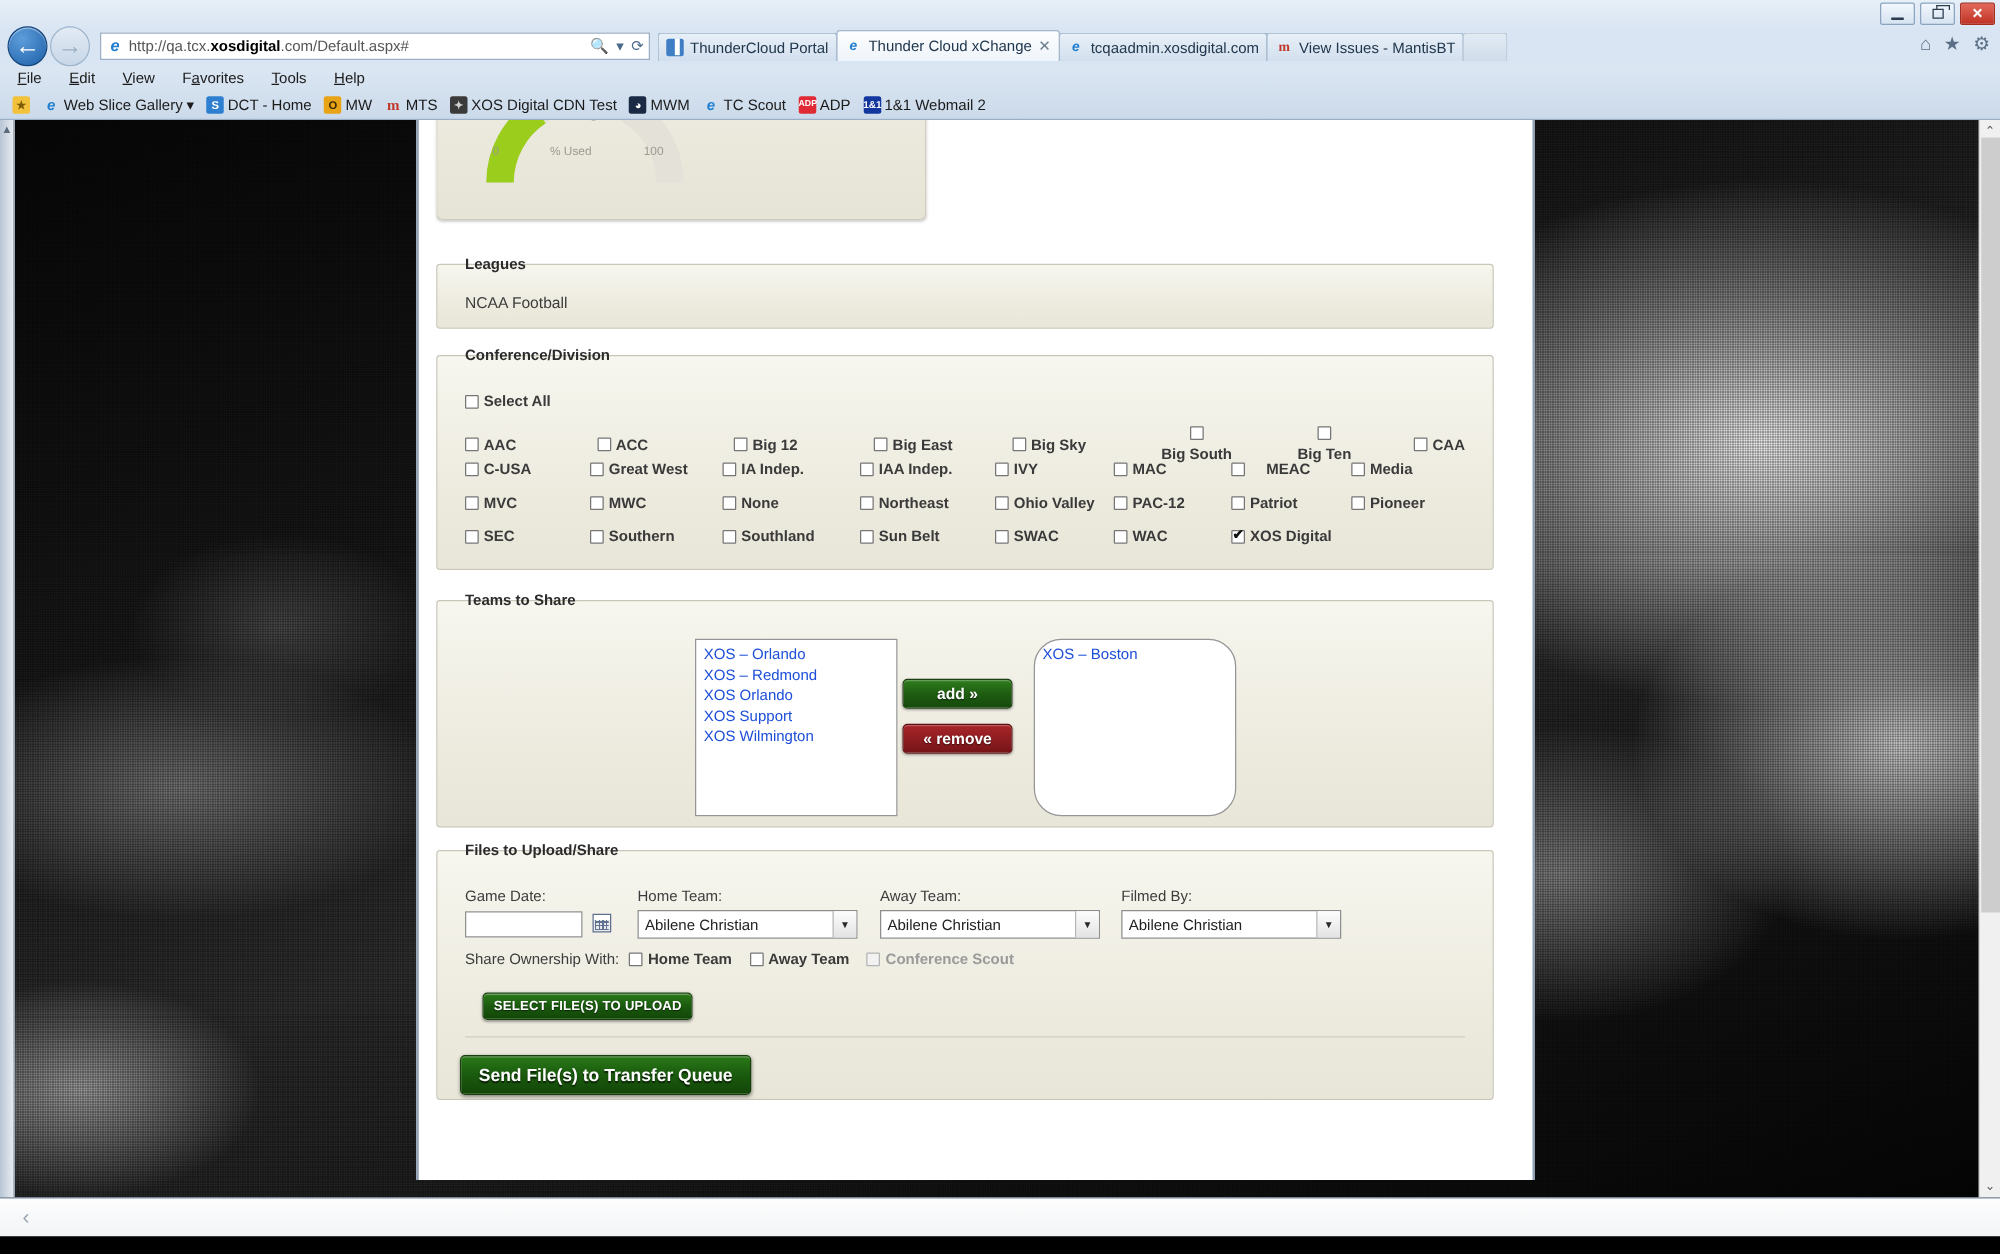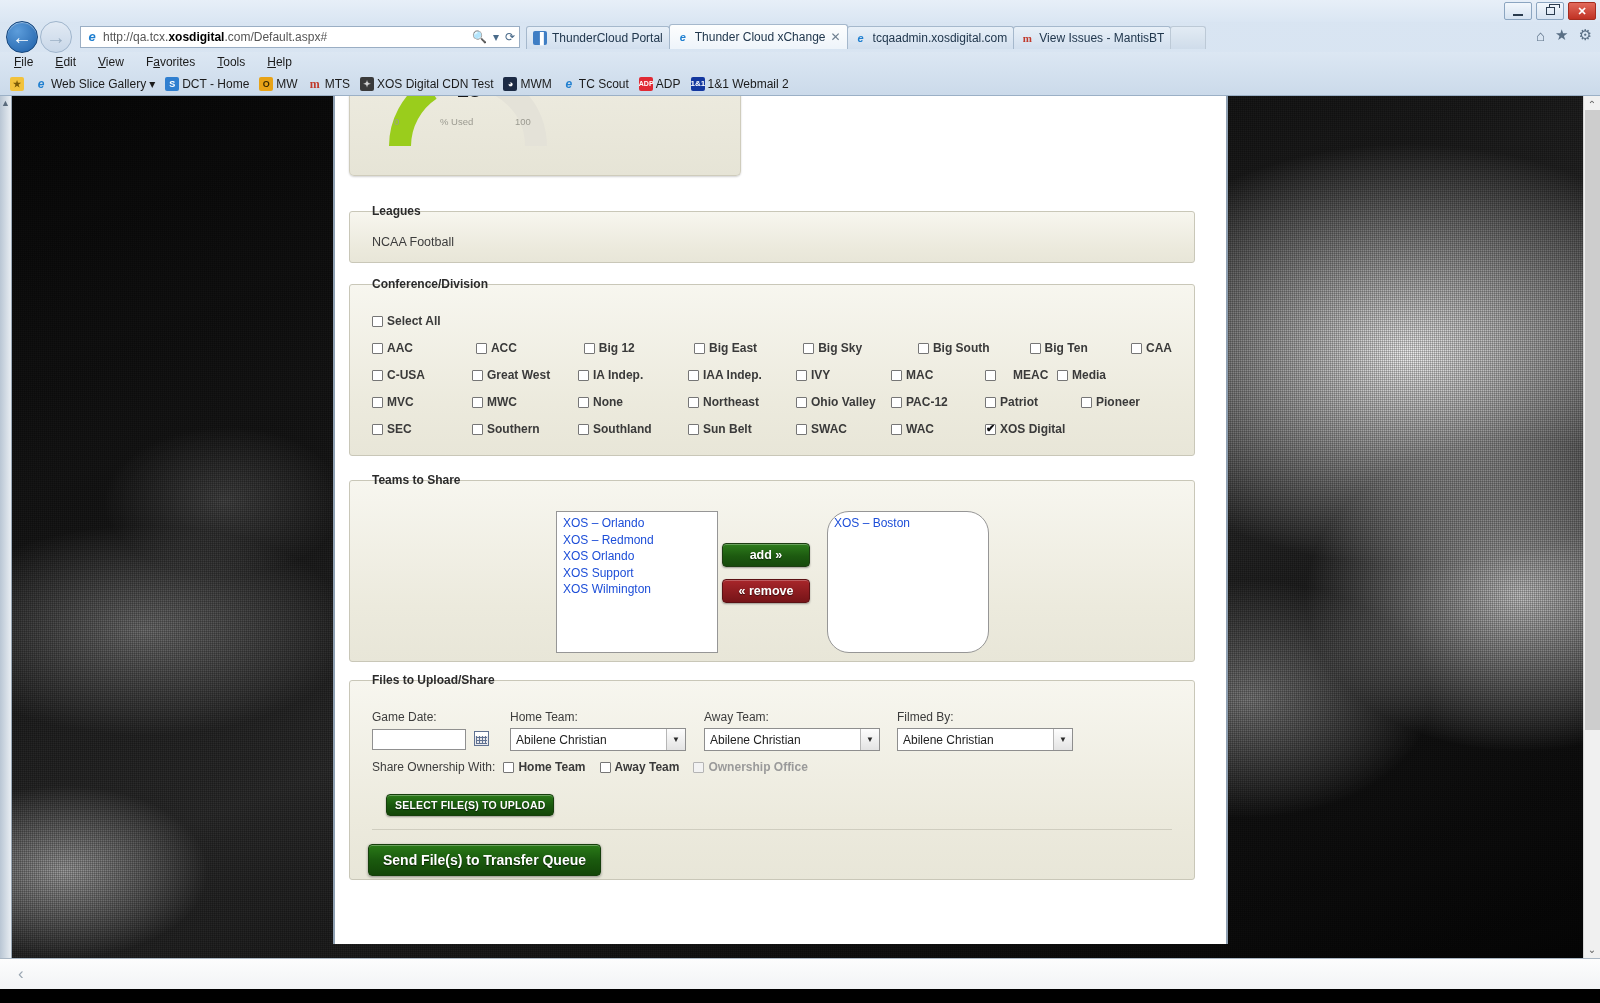--- a/index.html
+++ b/index.html
@@ -518,7 +518,7 @@
                 <span class="cbox"></span>
                 <span>Big Sky</span>
               </span>
-            <span class="cbitem" style="width:94px;">
+            <span class="cbitem" style="width:94px;flex-direction:column;">
                 <span class="cbox"></span>
                 <span>Big South</span>
               </span>

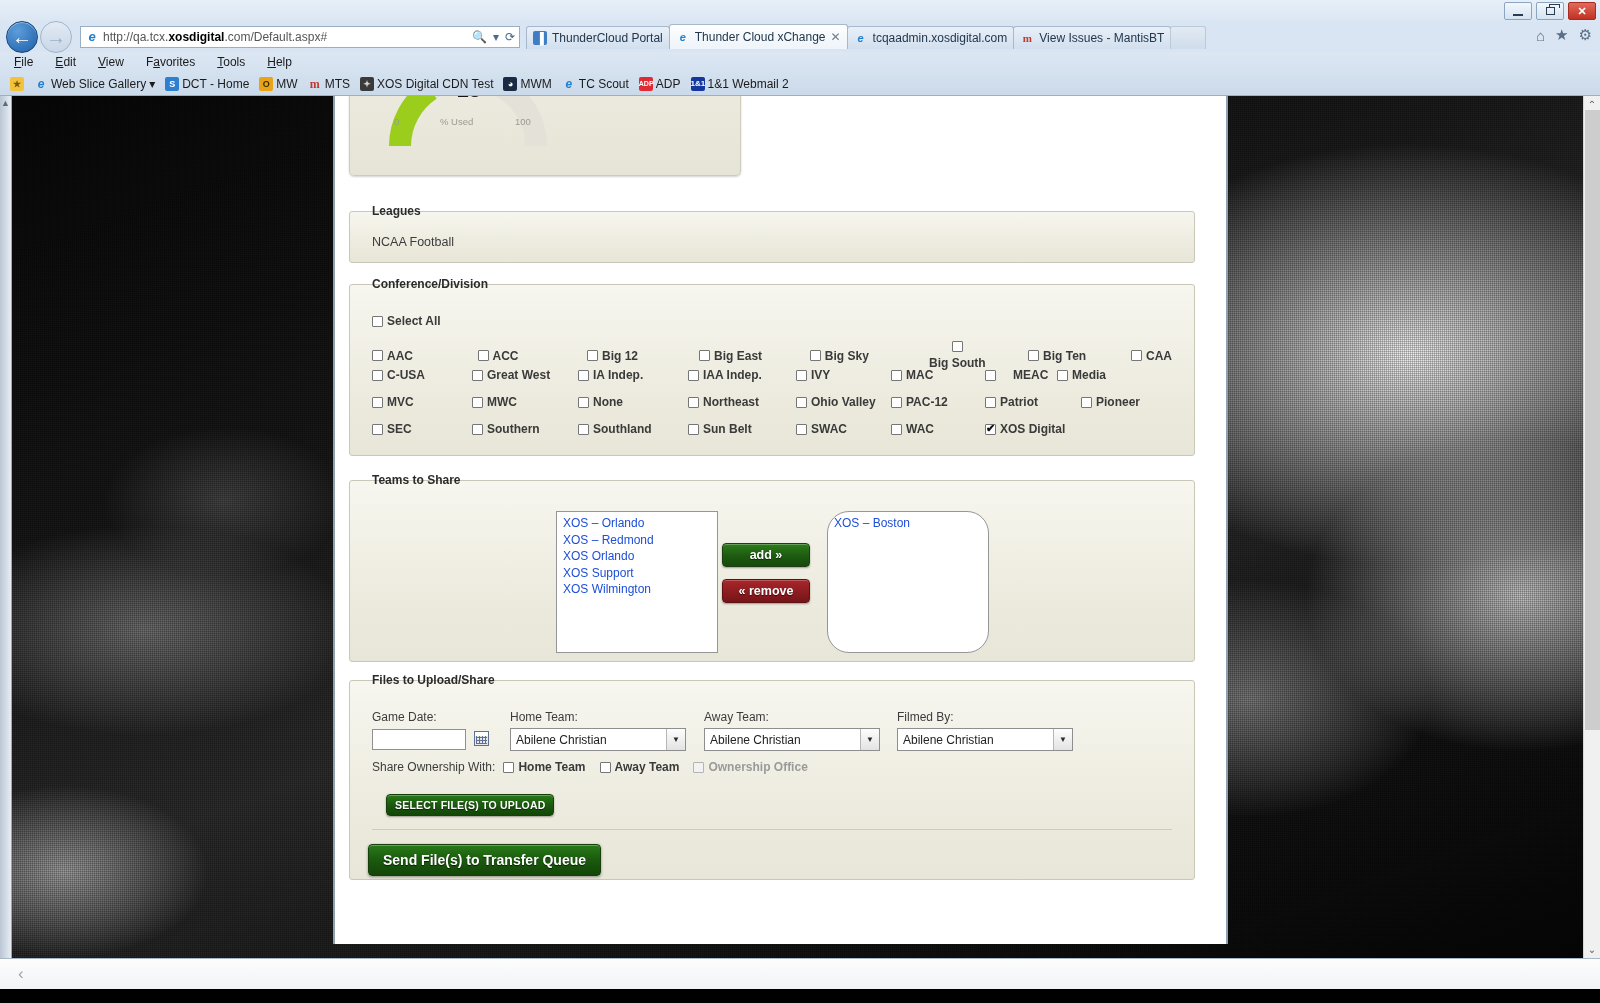--- a/index.html
+++ b/index.html
@@ -522,7 +522,7 @@
                 <span class="cbox"></span>
                 <span>Big South</span>
               </span>
-            <span class="cbitem" style="width:96px;">
+            <span class="cbitem" style="width:96px;flex-direction:column;">
                 <span class="cbox"></span>
                 <span>Big Ten</span>
               </span>

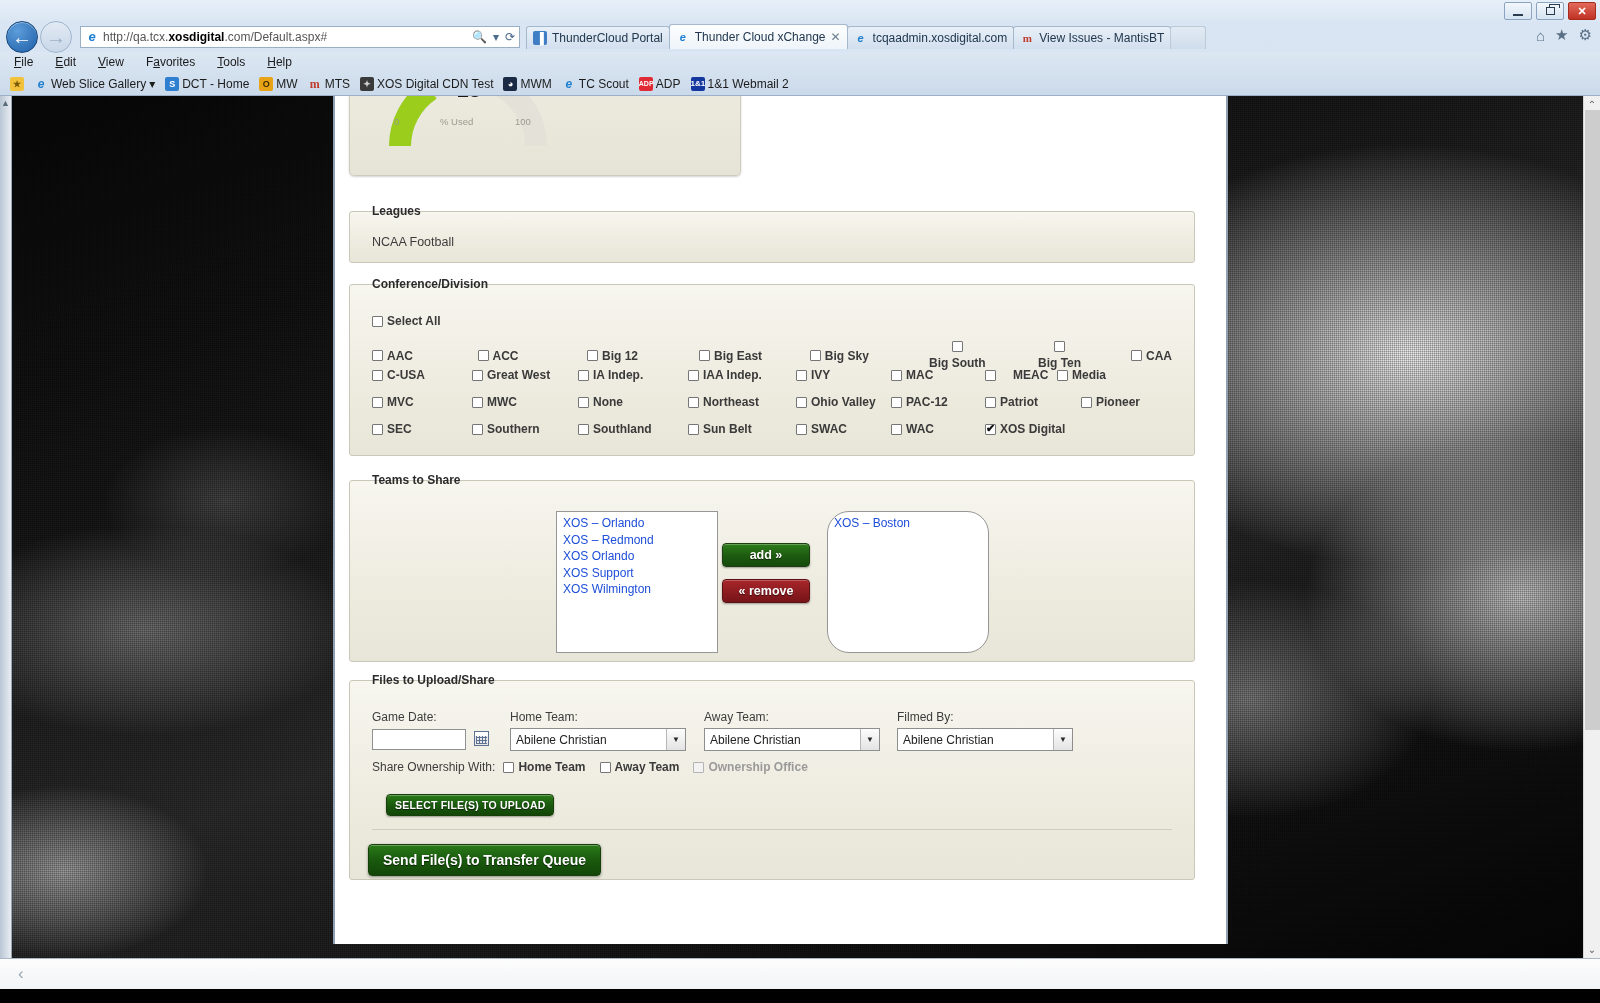--- a/index.html
+++ b/index.html
@@ -557,7 +557,7 @@
                 <span class="cbox"></span>
                 <span>MAC</span>
               </span>
-            <span class="cbitem" style="width:72px;gap:17px;">
+            <span class="cbitem" style="width:96px;gap:17px;">
                 <span class="cbox"></span>
                 <span>MEAC</span>
               </span>

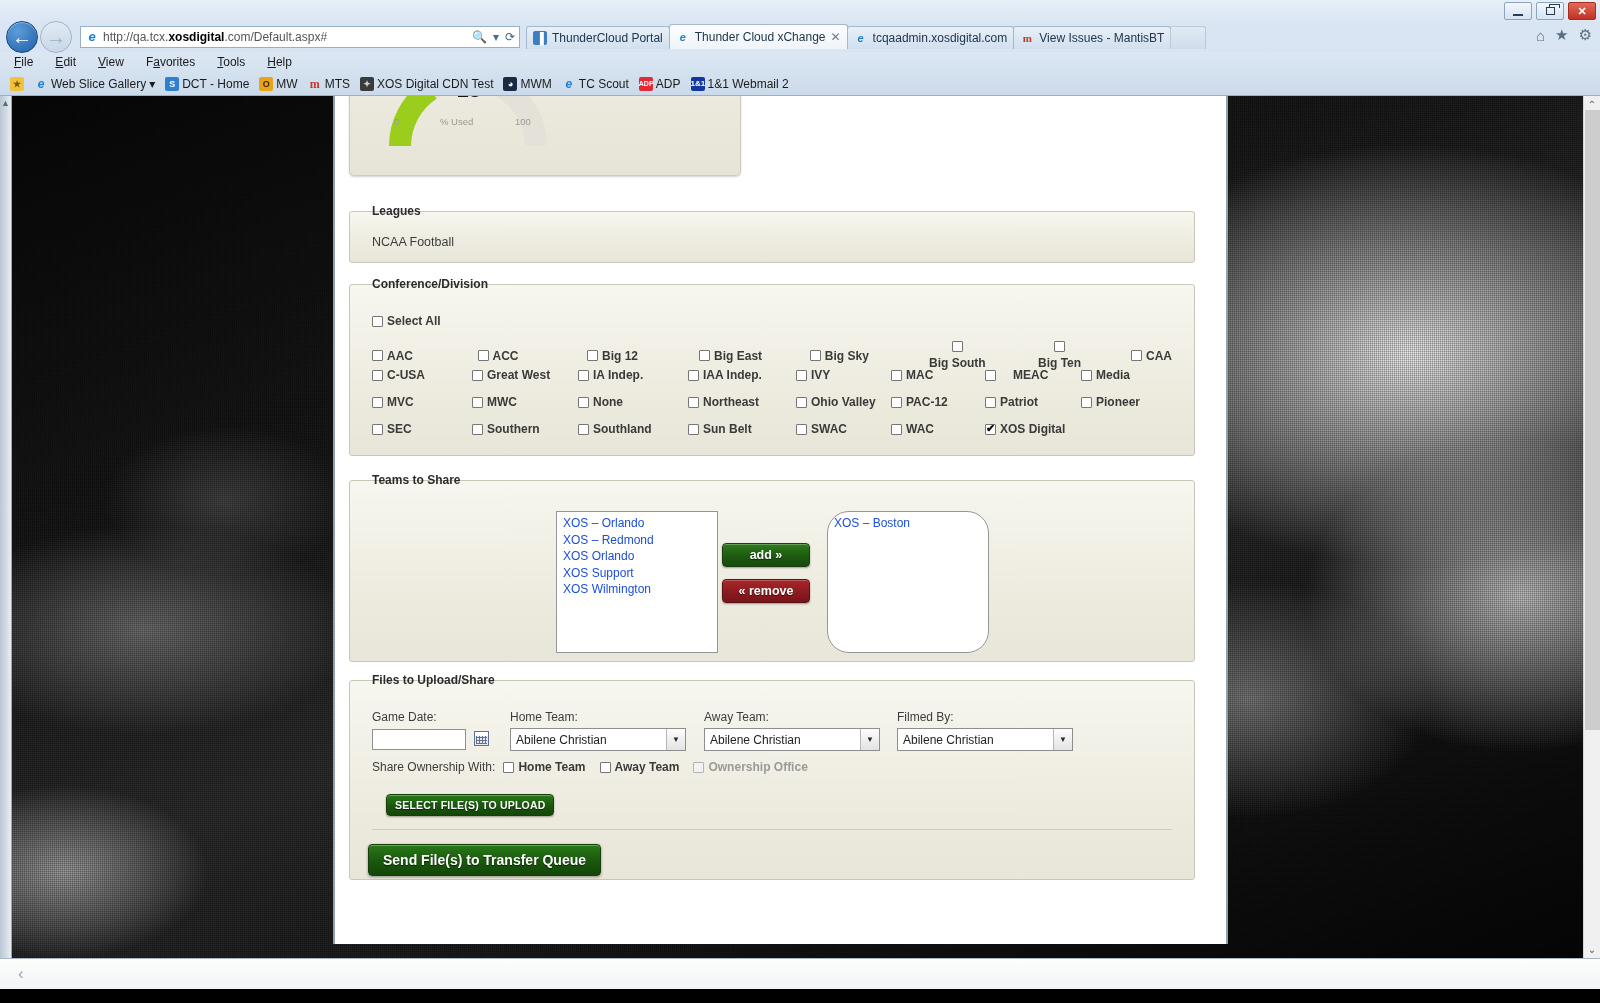--- a/index.html
+++ b/index.html
@@ -692,7 +692,7 @@
               </span>
             <span class="cbitem disabled">
                 <span class="cbox disabled"></span>
-                <span>Ownership Office</span>
+                <span>Conference Scout</span>
               </span>
           </div>
 

